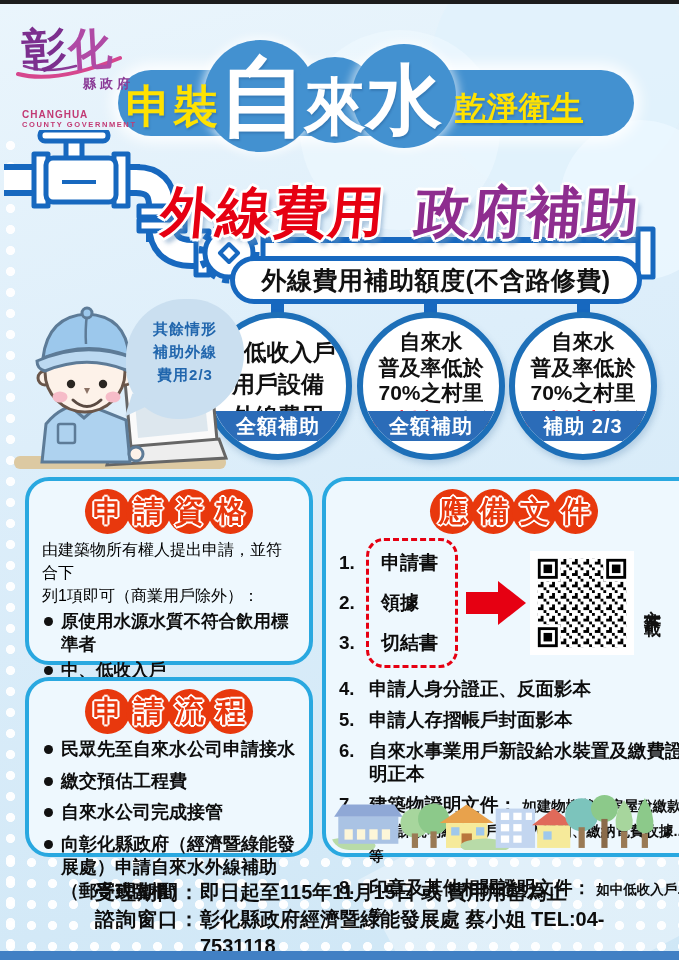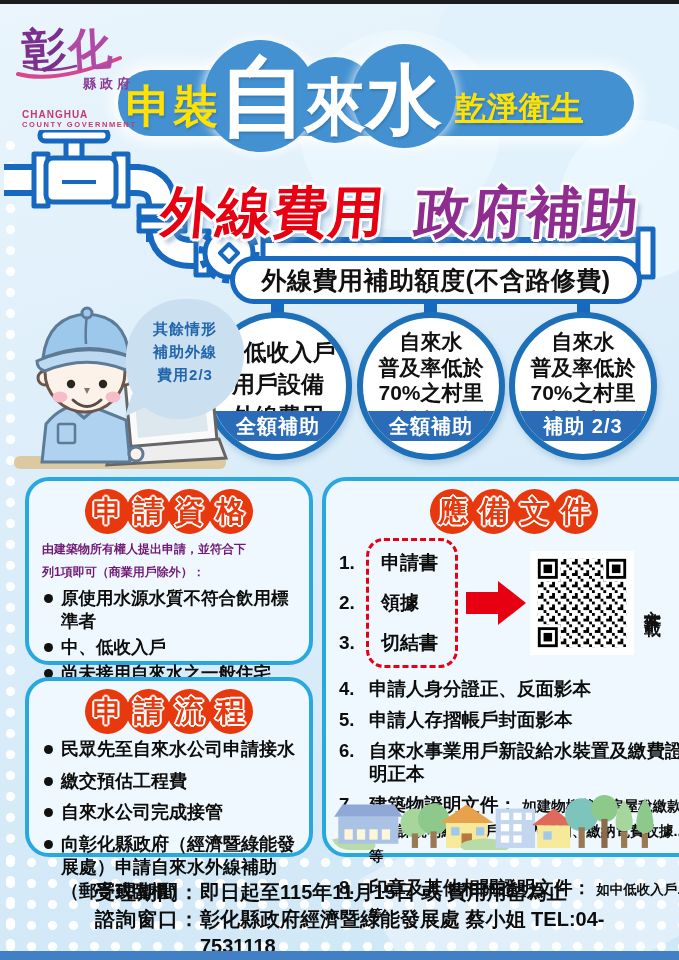--- a/index.html
+++ b/index.html
@@ -102,7 +102,7 @@
   .hchar { display:inline-flex; align-items:center; justify-content:center; width:45px; height:45px;
            border-radius:50%; background:#e8380d; margin:0 -2px; font-size:29px; font-weight:900; color:#e8380d;
            text-shadow:-2px 0 #fff,2px 0 #fff,0 -2px #fff,0 2px #fff,-1px -1px #fff,1px 1px #fff,1px -1px #fff,-1px 1px #fff; }
-  .intro { font-size:12px; font-weight:700; color:#701a75; line-height:23px; }
+  .intro { font-size:16px; font-weight:400; color:#000000; line-height:23px; }
   .blist { margin-top:3px; }
   .bitem { display:flex; font-size:17.5px; font-weight:900; color:#0d0d0d; line-height:22.5px; margin-bottom:3.5px;}
   .box-proc .bitem { font-size:18px; line-height:23.5px; margin-bottom:8px; }

